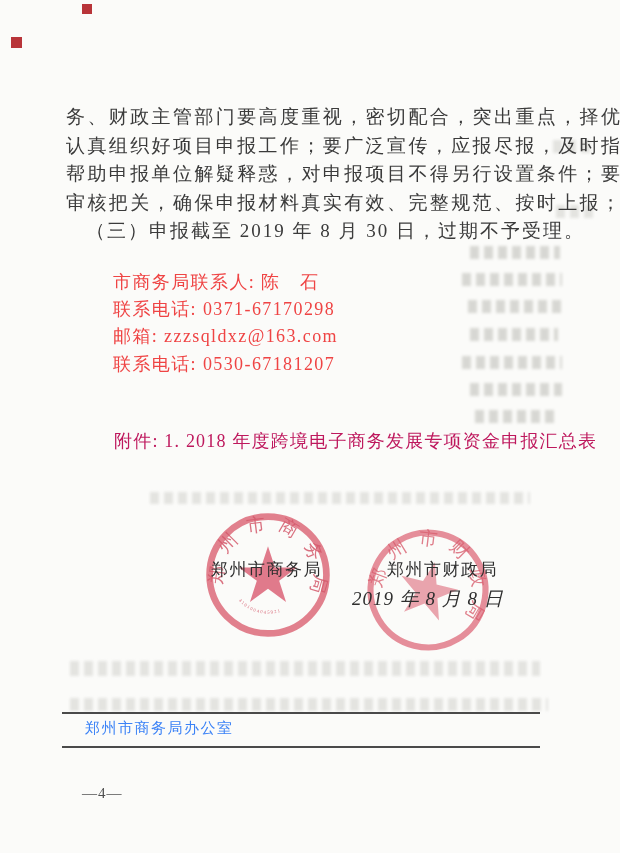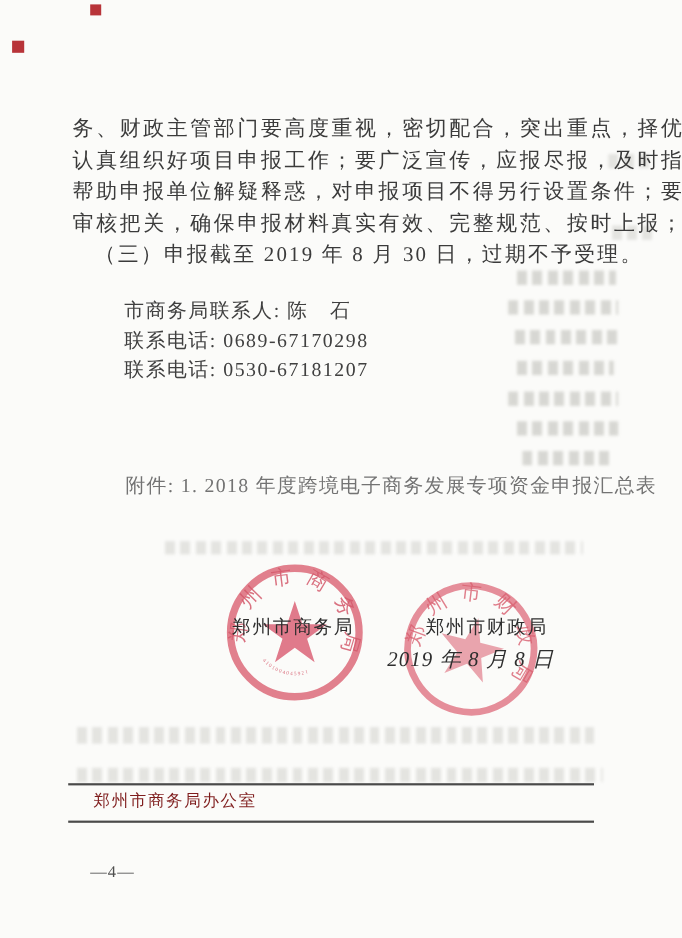--- a/index.html
+++ b/index.html
@@ -21,7 +21,7 @@
 
   
   .contacts{position:absolute;left:113px;top:270px;}
-  .cline{white-space:nowrap;font-size:18px;letter-spacing:1.4px;height:27.2px;color:#404040;}
+  .cline{white-space:nowrap;font-size:18px;letter-spacing:1.4px;height:27.2px;color:#ef4444;}
 
   
   .attachments{position:absolute;left:114px;top:429px;}

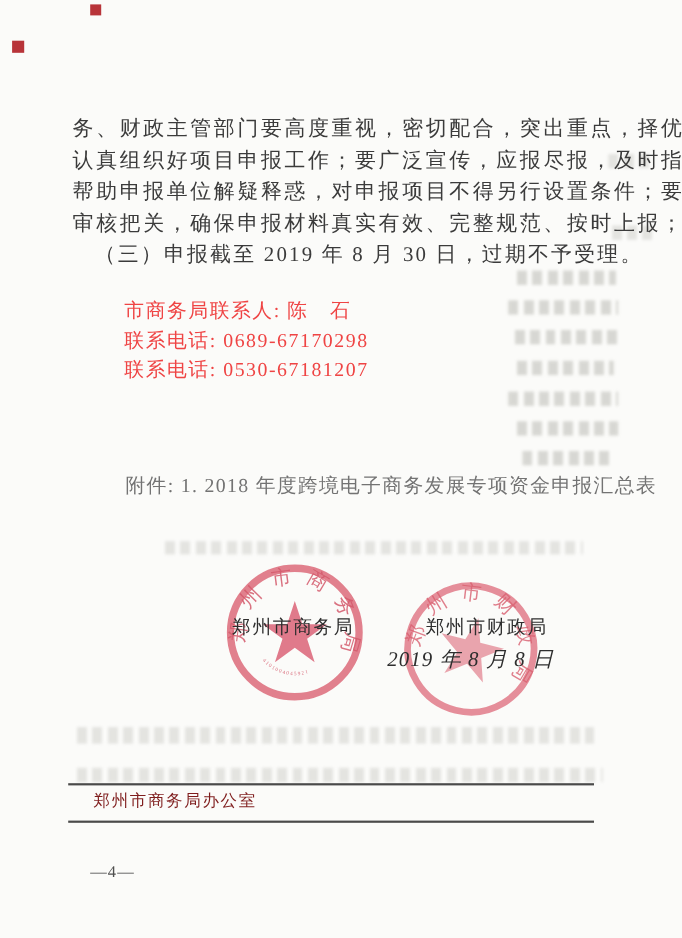--- a/index.html
+++ b/index.html
@@ -95,7 +95,7 @@
 
   <div class="contacts">
     <div class="cline">市商务局联系人: 陈　石</div>
-    <div class="cline">联系电话:  0689-67170298</div>
+    <div class="cline">联系电话:  0371-67170298</div>
     <div class="cline">联系电话: 0530-67181207</div>
   </div>
 

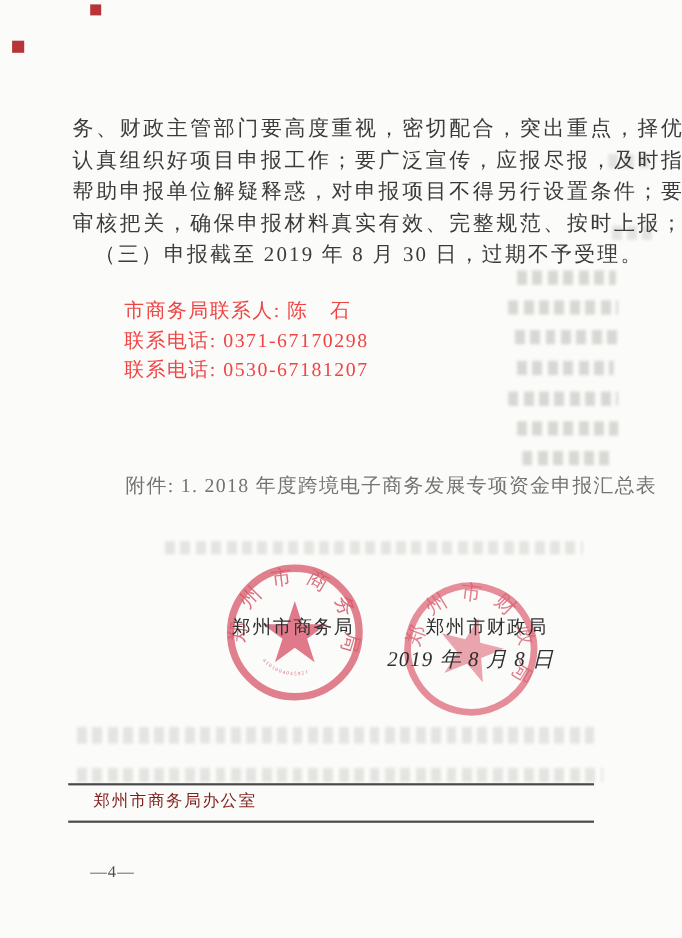--- a/index.html
+++ b/index.html
@@ -96,6 +96,7 @@
   <div class="contacts">
     <div class="cline">市商务局联系人: 陈　石</div>
     <div class="cline">联系电话:  0371-67170298</div>
+    <div class="cline">邮箱: zzzsqldxz@163.com</div>
     <div class="cline">联系电话: 0530-67181207</div>
   </div>
 

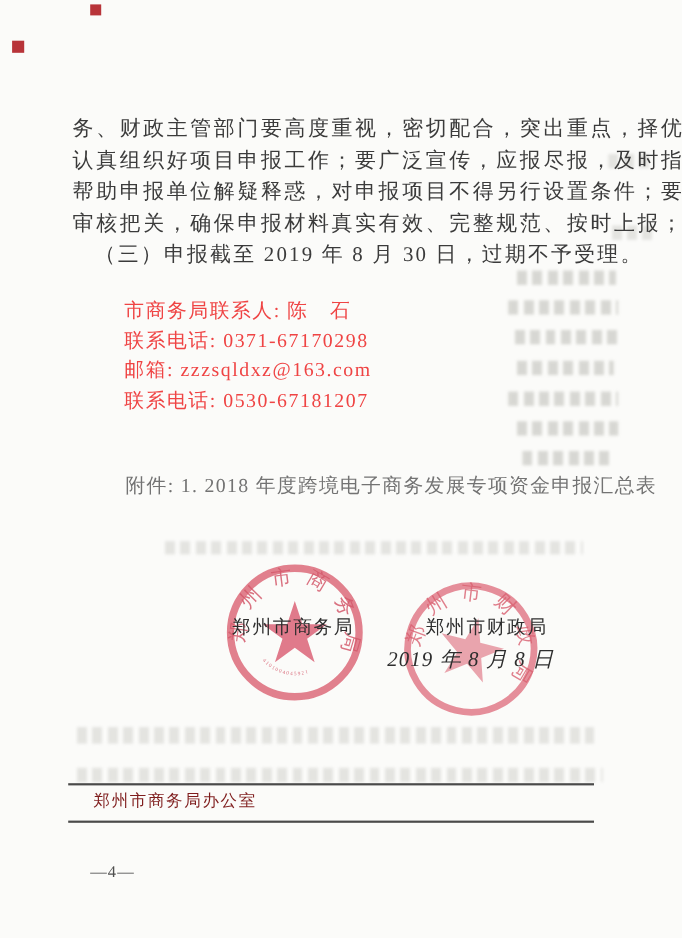--- a/index.html
+++ b/index.html
@@ -25,7 +25,7 @@
 
   
   .attachments{position:absolute;left:114px;top:429px;}
-  .aline{white-space:nowrap;font-size:18px;letter-spacing:1.2px;height:26px;color:#737373;}
+  .aline{white-space:nowrap;font-size:18px;letter-spacing:1.2px;height:26px;color:#be185d;}
   .aline.second{padding-left:49px;}
 
   

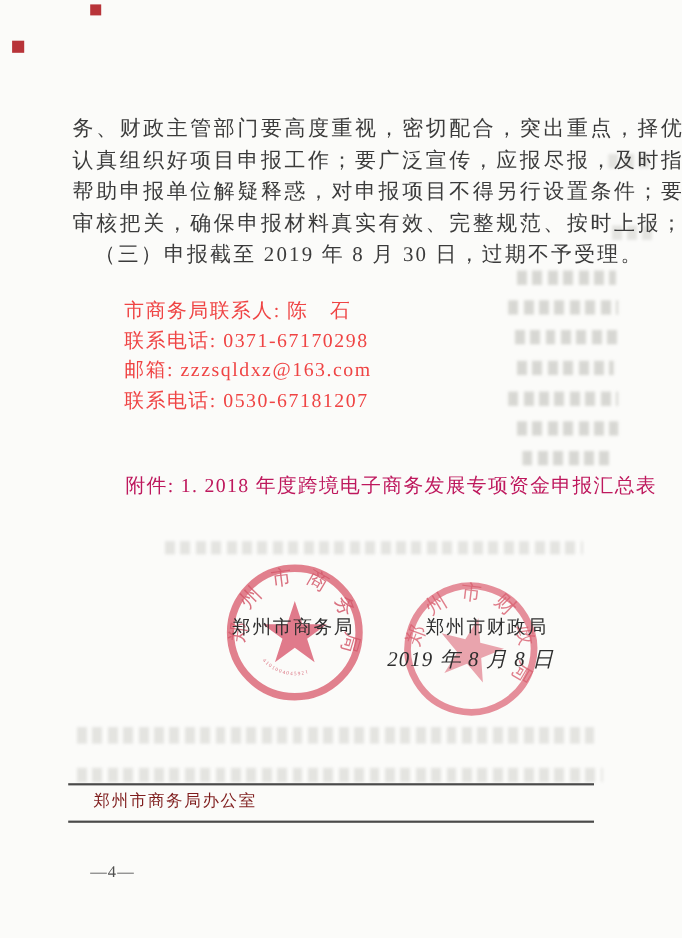--- a/index.html
+++ b/index.html
@@ -42,7 +42,7 @@
   .rule-top{top:712px;}
   .rule-bottom{top:746px;}
   .footer-row{position:absolute;left:62px;top:719px;width:478px;display:flex;
-    justify-content:space-between;font-size:15px;letter-spacing:1.5px;color:#7f1d1d;}
+    justify-content:space-between;font-size:15px;letter-spacing:1.5px;color:#3b82f6;}
   .footer-row .left{padding-left:23px;}
   .footer-row .right{padding-right:27px;}
   .page-num{position:absolute;left:82px;top:785px;font-size:15px;letter-spacing:1px;color:#4f4f4f;}

